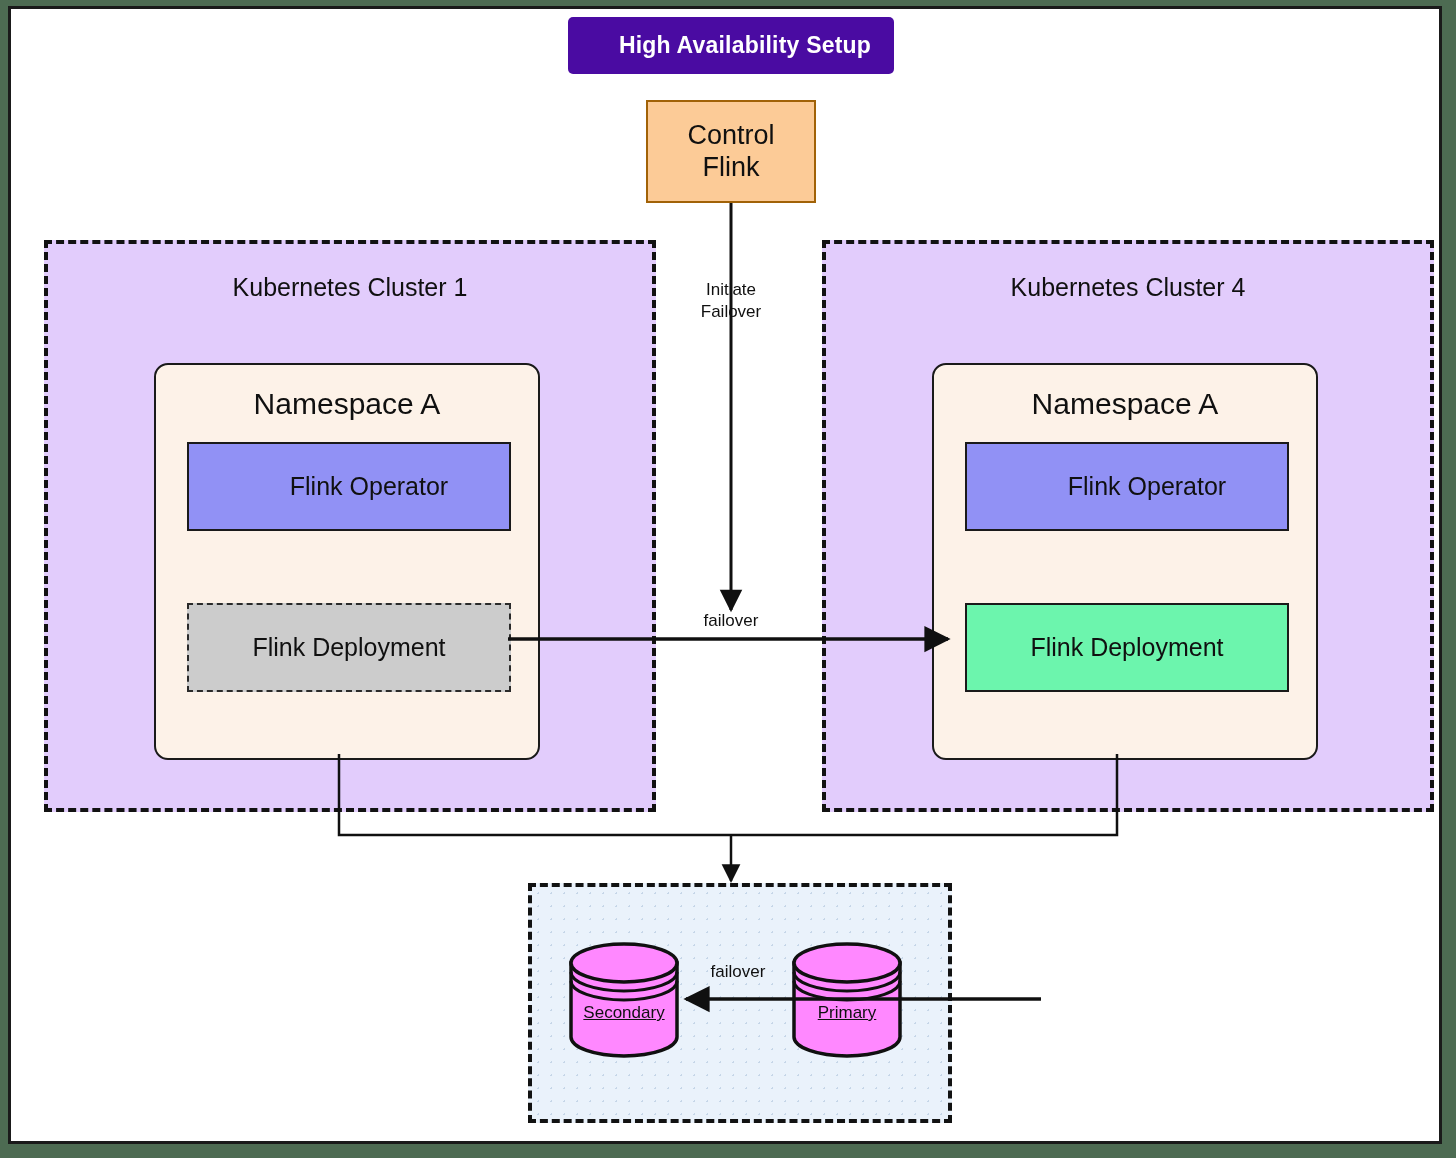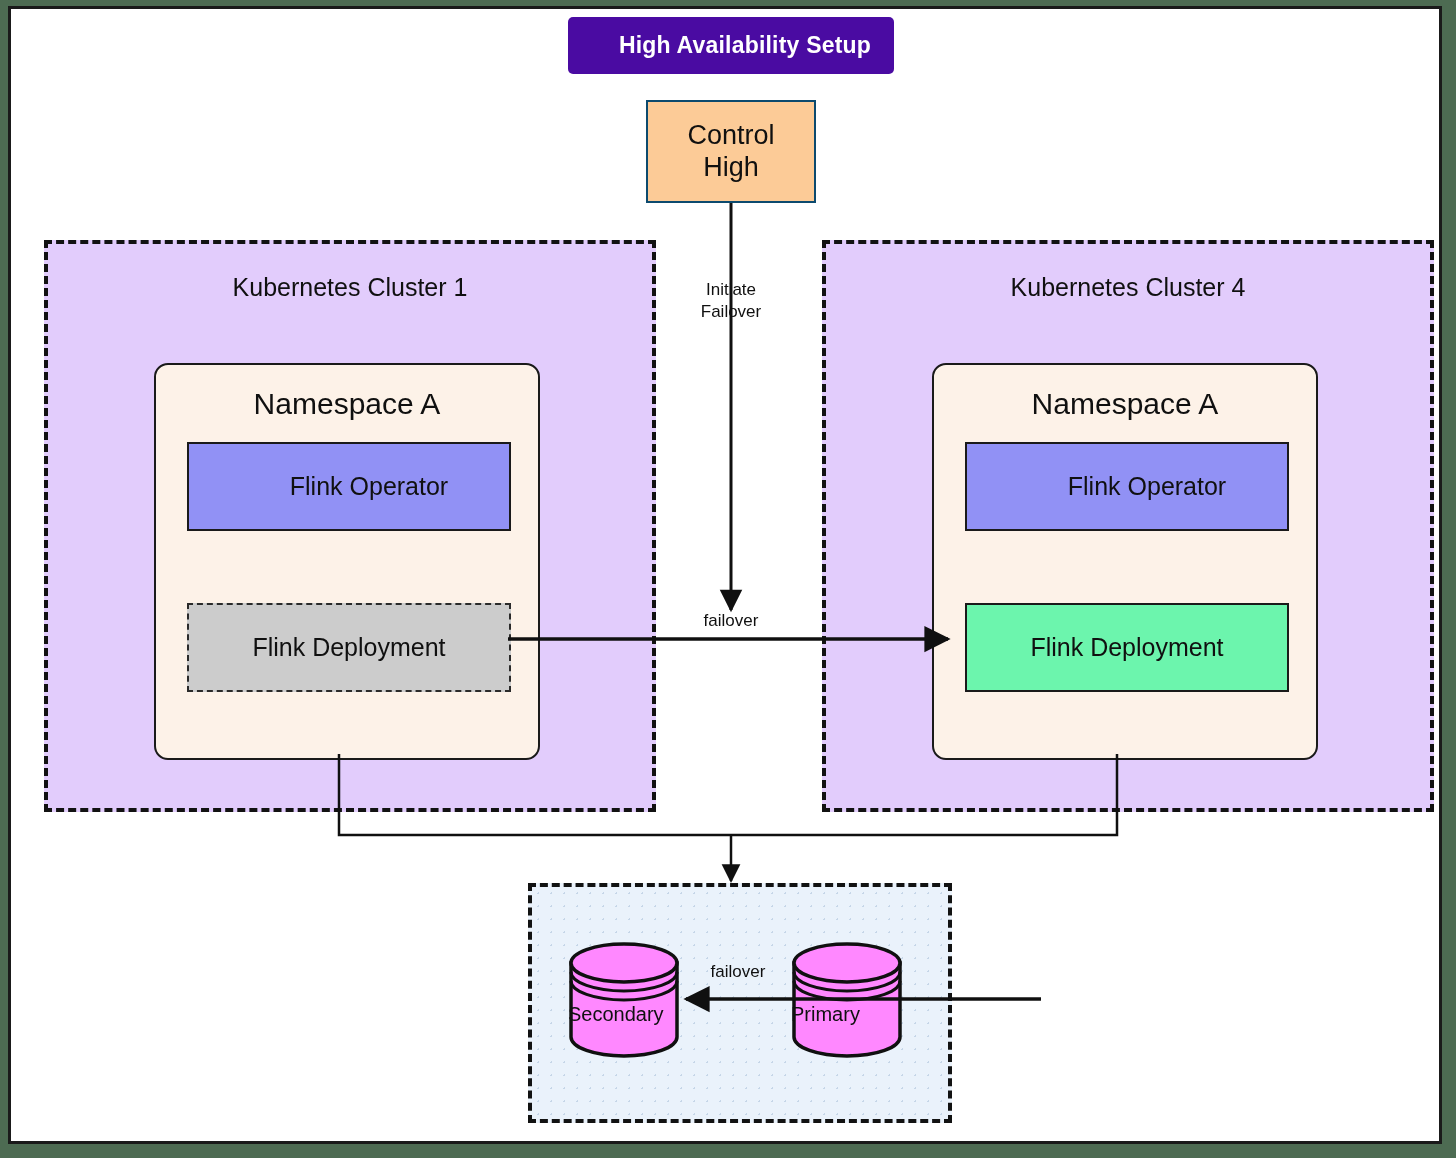--- a/index.html
+++ b/index.html
@@ -50,7 +50,7 @@
     width: 170px;
     height: 103px;
     background: #fccb97;
-    border: 2px solid #0c4a6e;
+    border: 2px solid #a16207;
     display: flex;
     flex-direction: column;
     align-items: center;

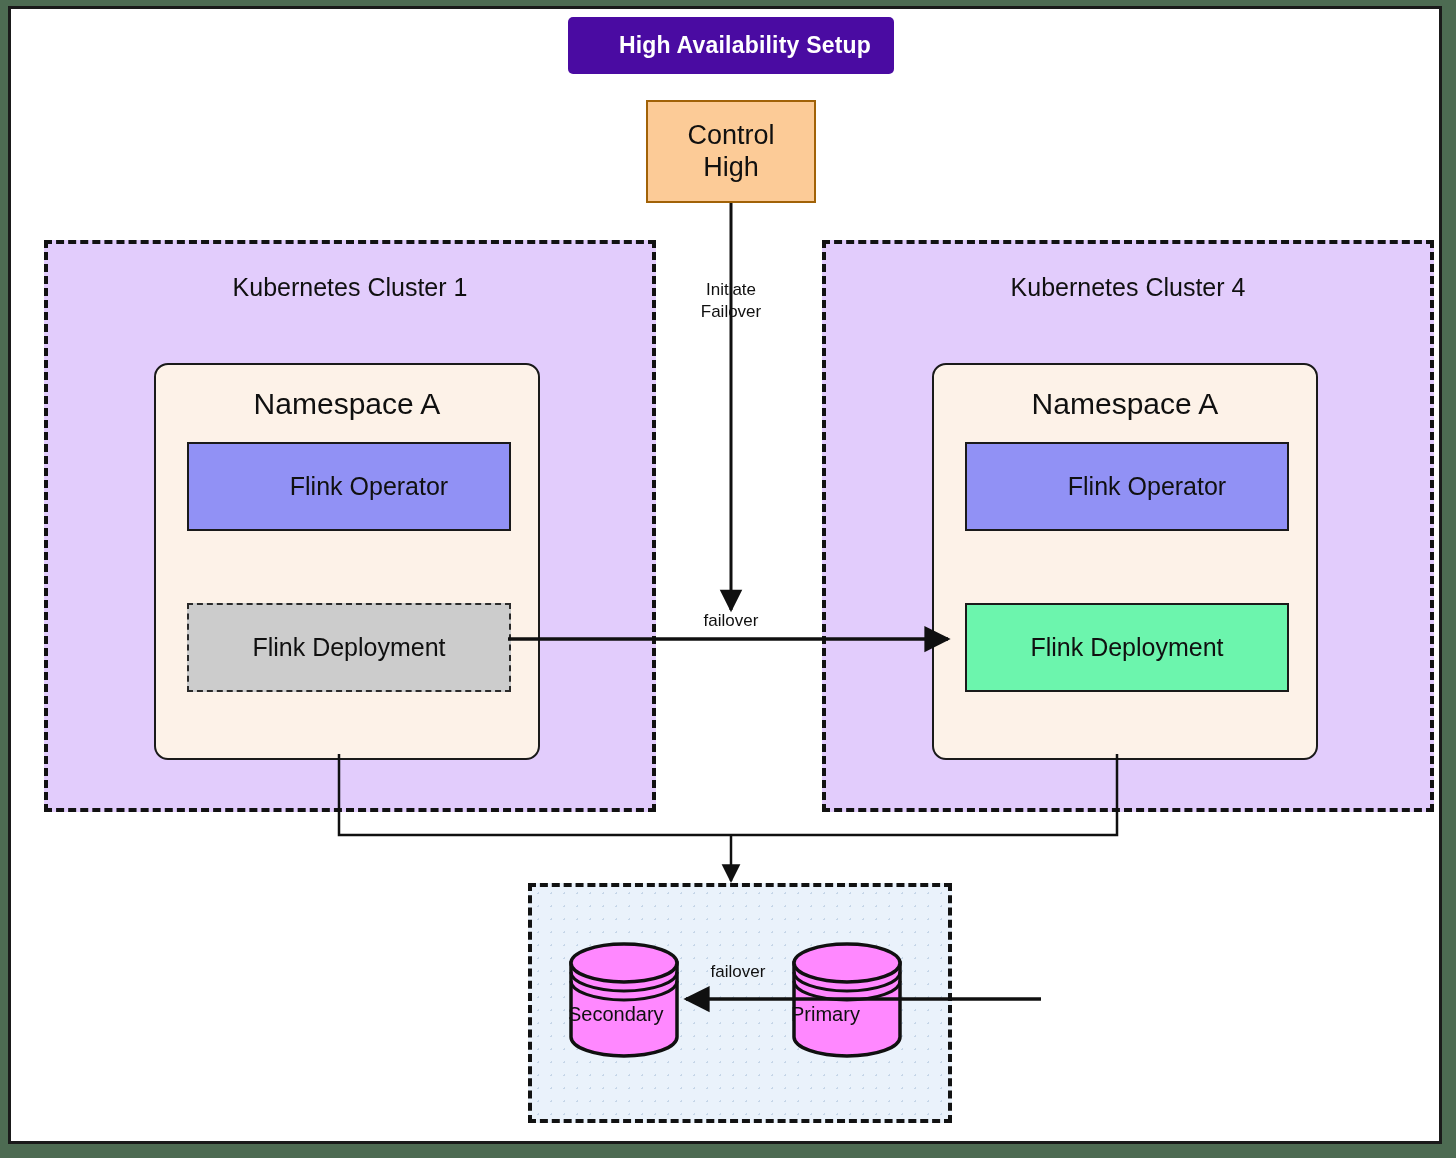--- a/index.html
+++ b/index.html
@@ -185,7 +185,7 @@
 
   <div class="abs" id="control-plane">
     <span>Control</span>
-    <span>High</span>
+    <span>Flink</span>
   </div>
 
   <div class="abs cluster" id="cluster-1">

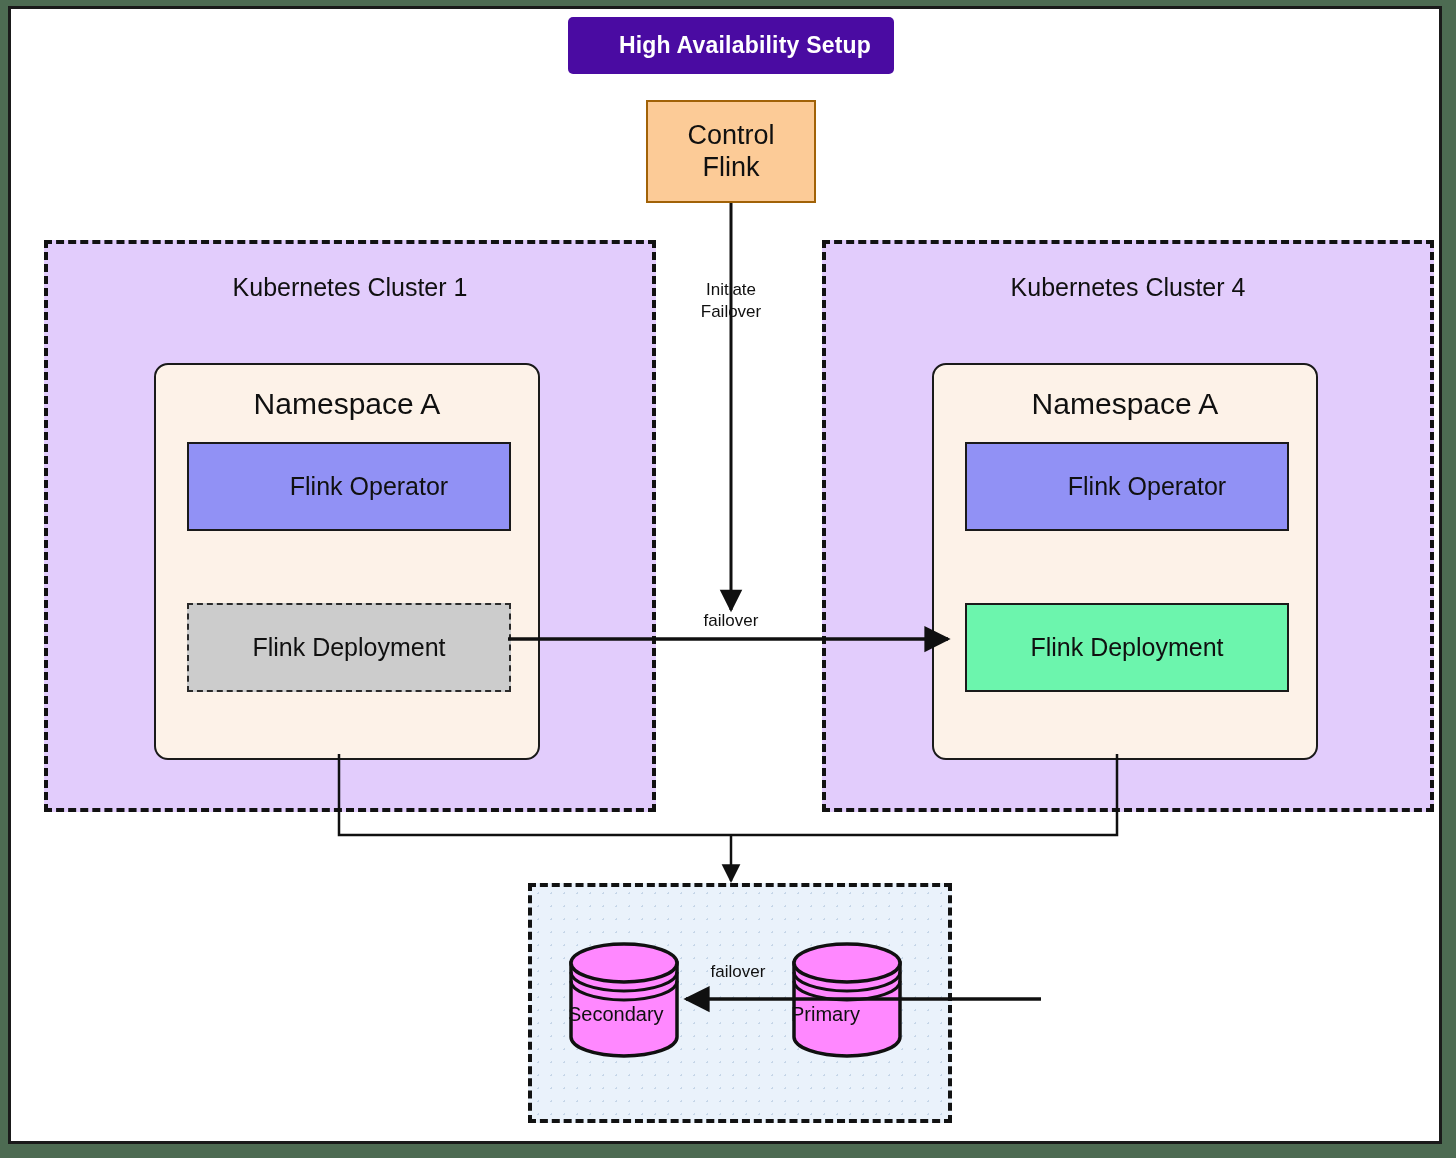--- a/index.html
+++ b/index.html
@@ -165,10 +165,11 @@
     position: absolute;
     left: 0; right: 0;
     top: 62px;
-    text-align: left;
-    font-size: 20px;
+    text-align: center;
+    font-size: 17px;
     color: #101010;
     pointer-events: none;
+    text-decoration: underline;
   }
 
   

